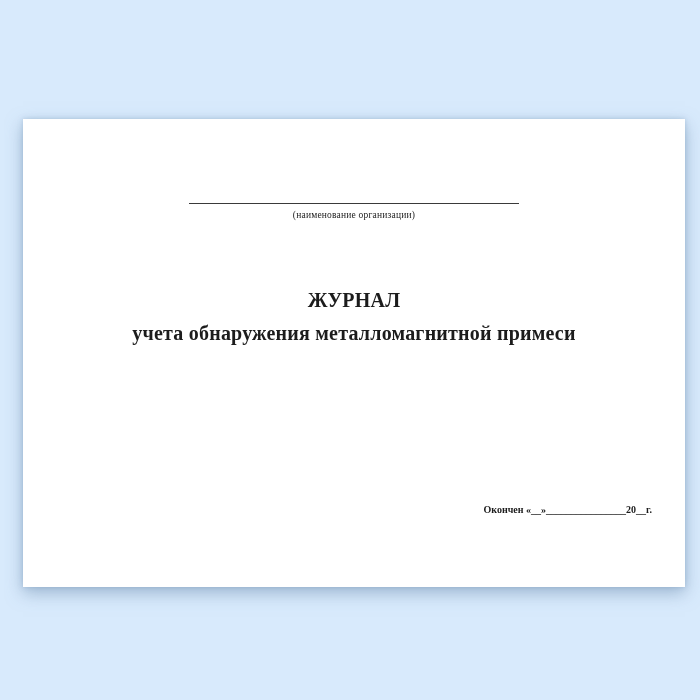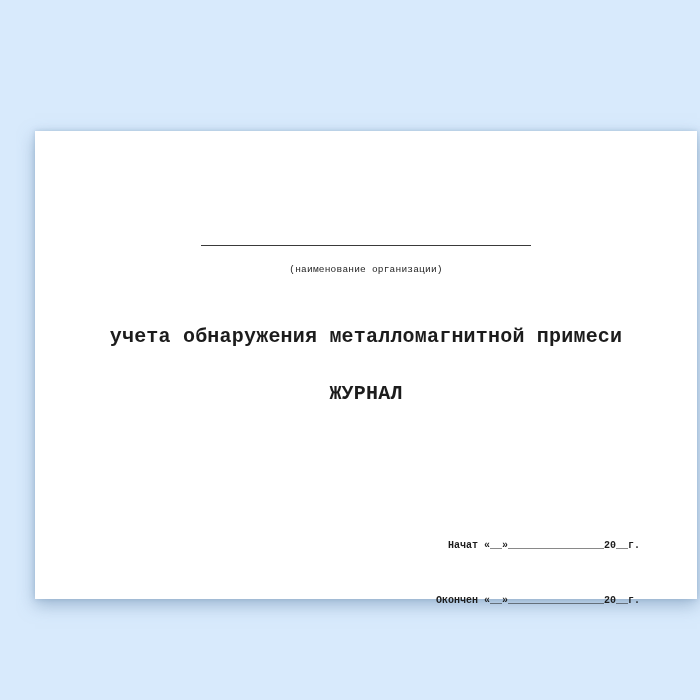--- a/index.html
+++ b/index.html
@@ -8,7 +8,7 @@
     --text: #1c1c1c;
     --line: #3a3a3a;
   }
-  * { margin: 0; padding: 16px; box-sizing: border-box; font-family: Liberation Mono, monospace; }
+  * { margin: 0; padding: 4px; box-sizing: border-box; }
   html, body {
     width: 700px;
     height: 700px;

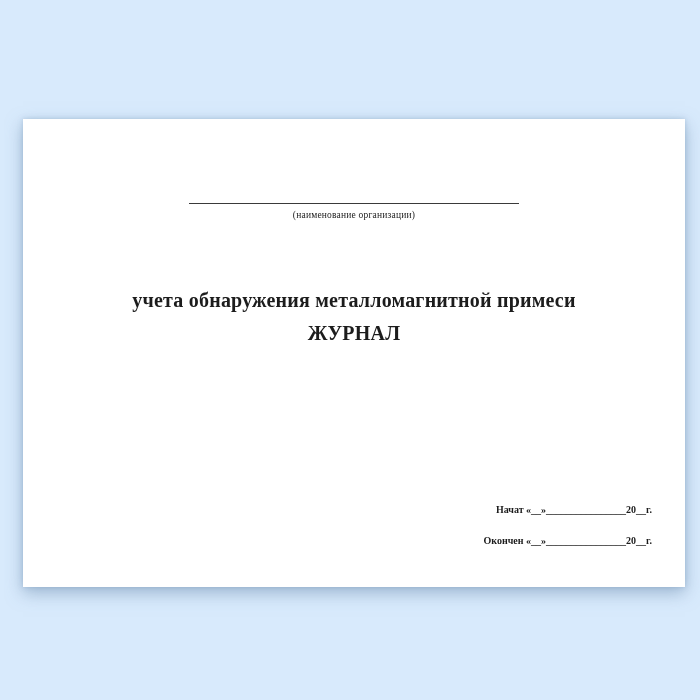--- a/index.html
+++ b/index.html
@@ -87,8 +87,8 @@
   </div>
 
   <div class="title-block">
+    <div>ЖУРНАЛ</div>
     <div>учета обнаружения металломагнитной примеси</div>
-    <div>ЖУРНАЛ</div>
   </div>
 
   <div class="dates-block">

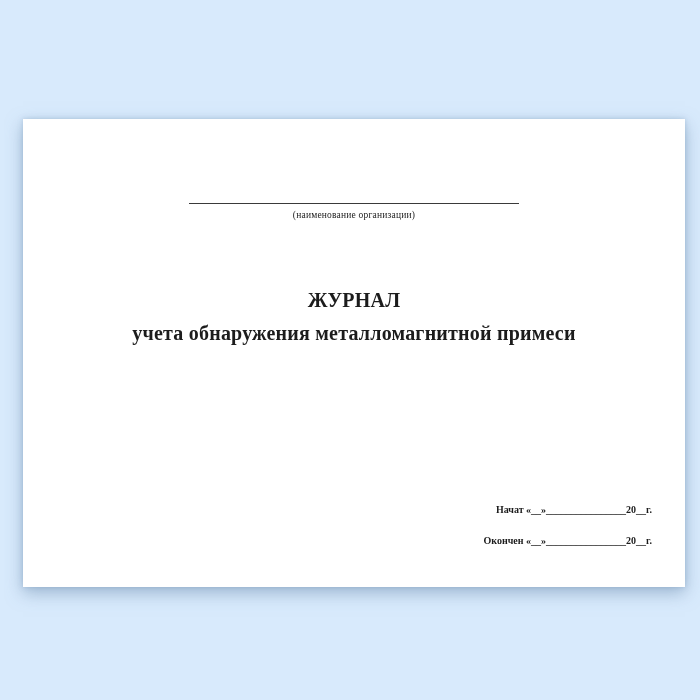--- a/index.html
+++ b/index.html
@@ -92,7 +92,6 @@
   </div>
 
   <div class="dates-block">
-    <span class="date-line">Начат «__»________________20__г.</span>
     <span class="date-line">Окончен «__»________________20__г.</span>
   </div>
 

